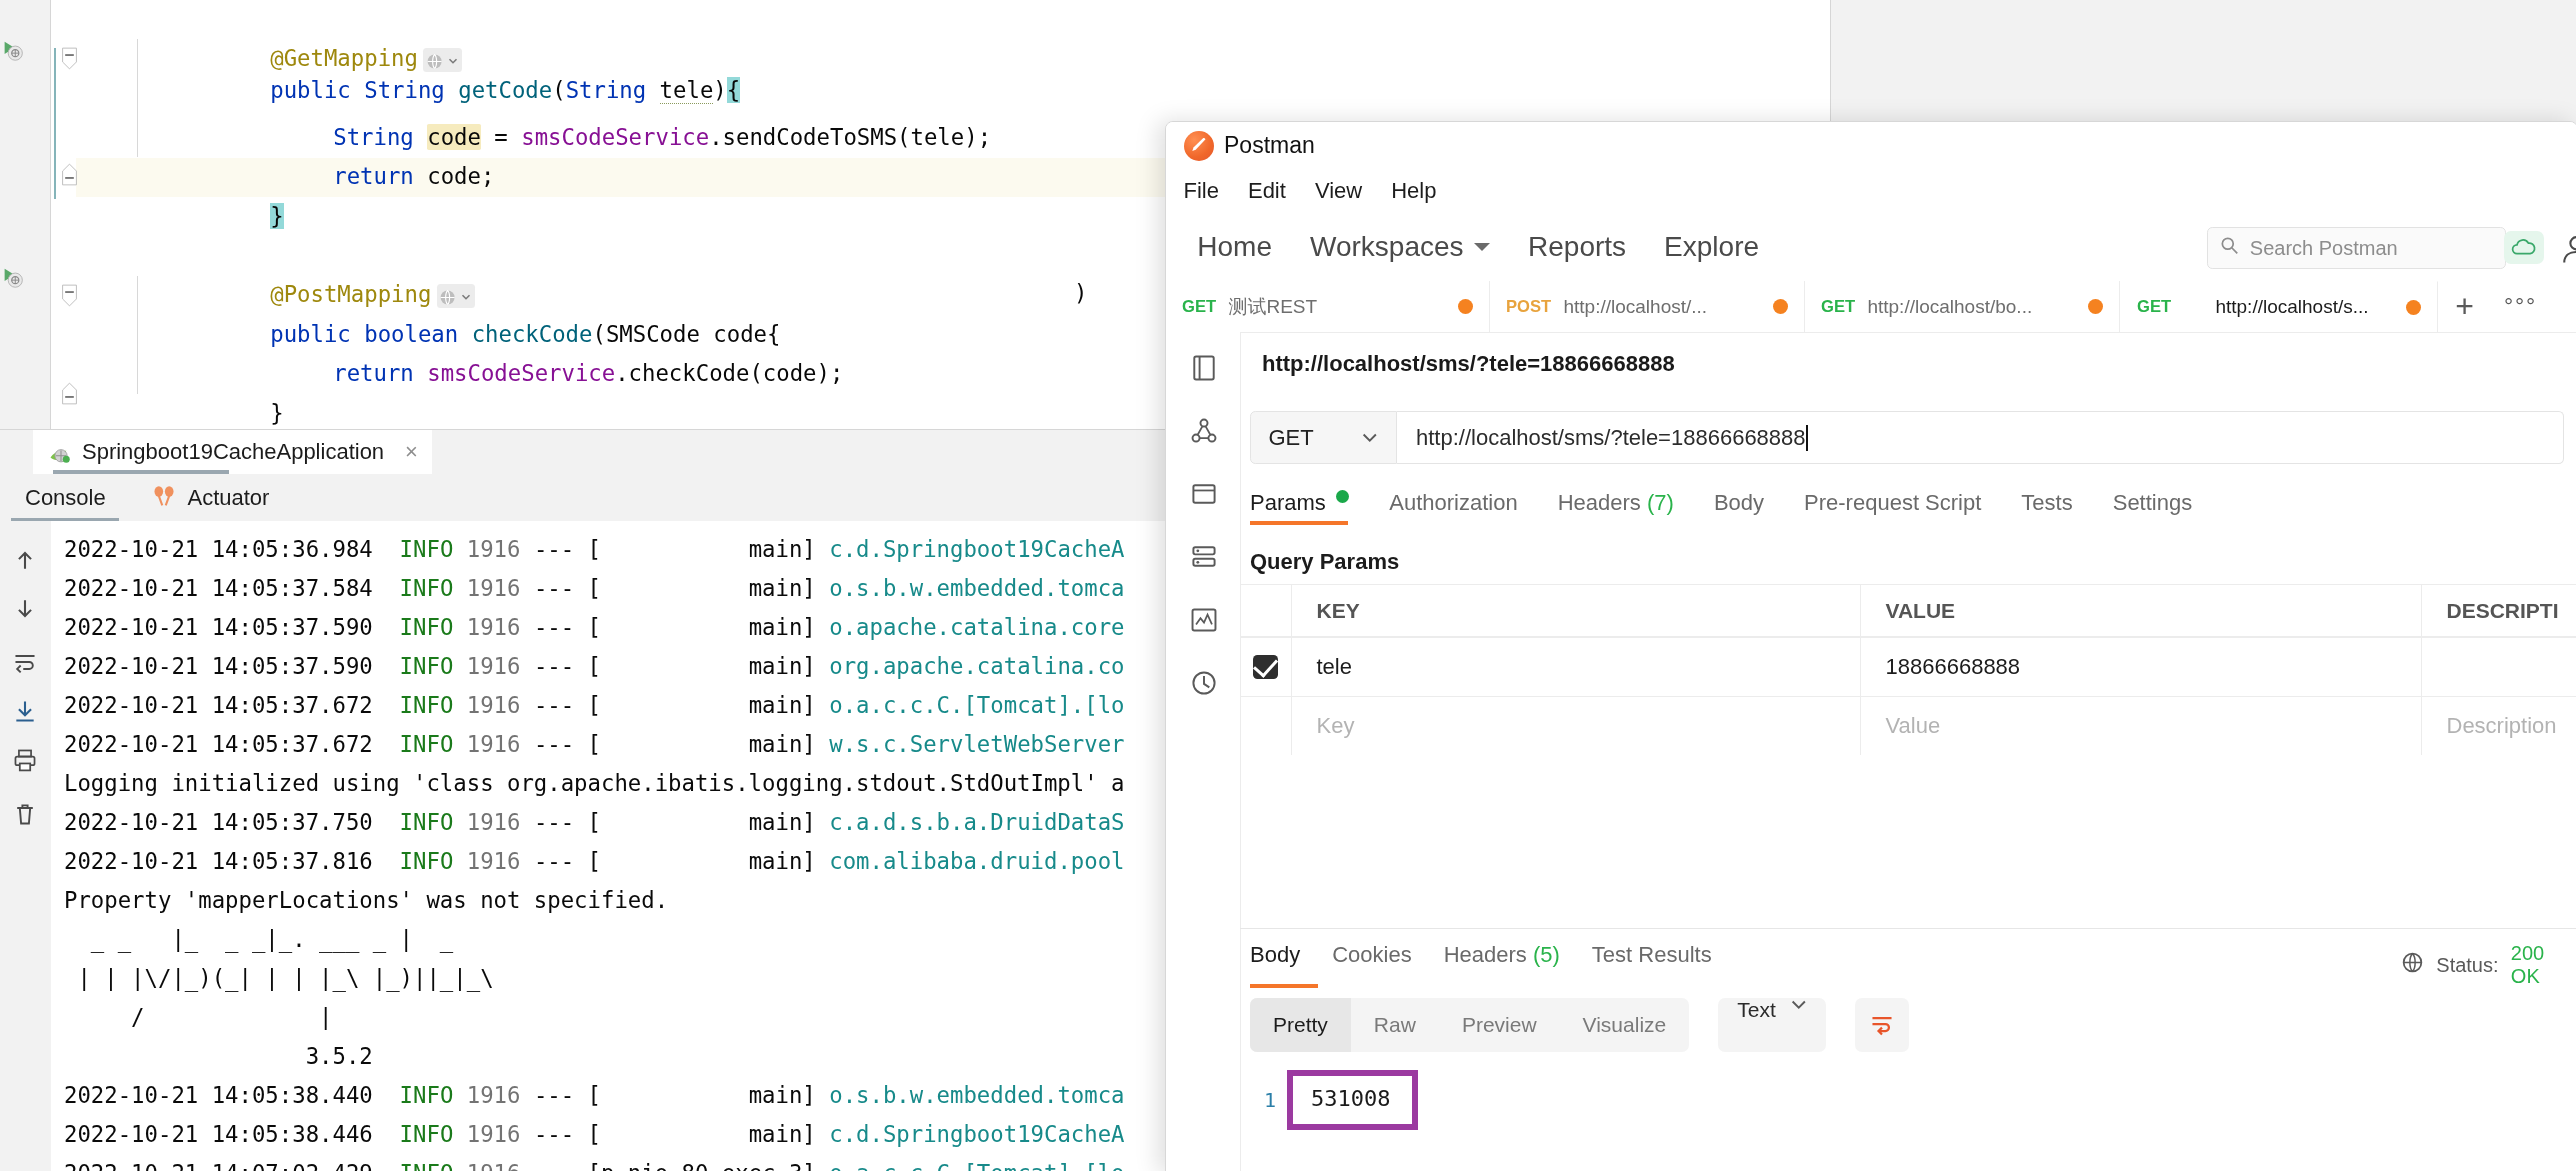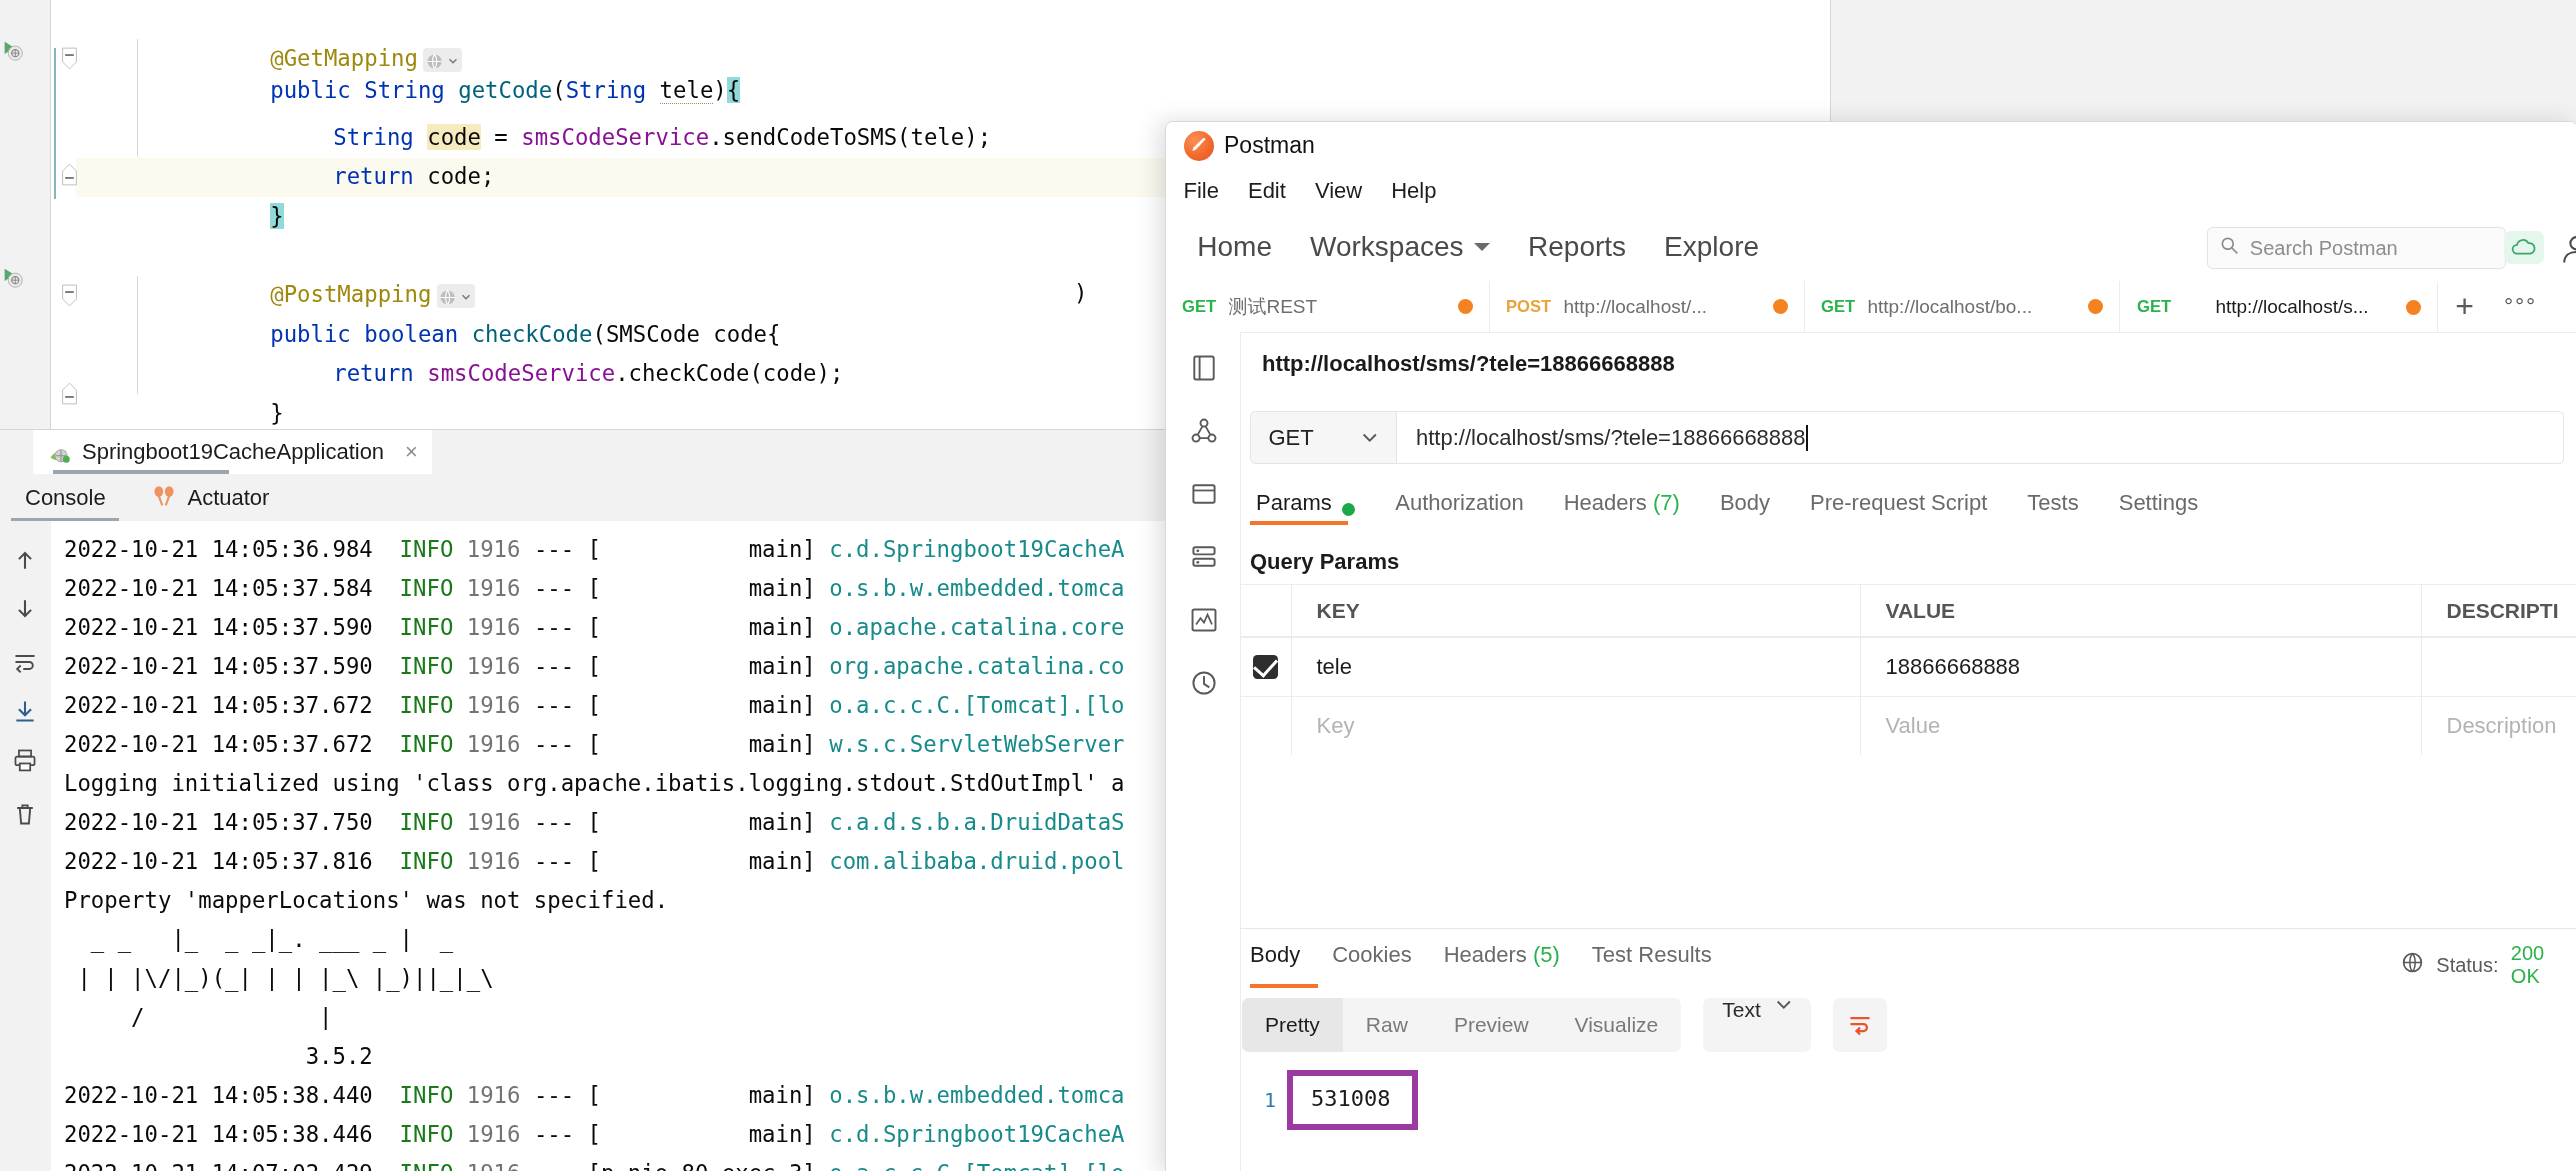--- a/index.html
+++ b/index.html
@@ -140,7 +140,7 @@
   .caret{display:inline-block;width:1.8px;height:26px;background:#111;margin-left:0.9px;}
 
   .pm-reqtabs{position:absolute;left:84px;top:357px;width:1314px;height:47px;display:flex;align-items:center;gap:40px;font-size:22px;color:#6a6a6a;}
-  .pm-reqtabs .sel{color:#1c1c1c;position:relative;display:flex;align-items:flex-end;gap:10.5px;margin-left:6px;}
+  .pm-reqtabs .sel{color:#1c1c1c;position:relative;display:flex;align-items:flex-start;gap:10.5px;}
   .greendot{width:13px;height:13px;border-radius:50%;background:#1aa84a;display:inline-block;}
   .count-g{color:#2ab34b;}
   .tab-bar-orange{position:absolute;left:84px;top:399px;width:98px;height:4.4px;background:#f5762a;}

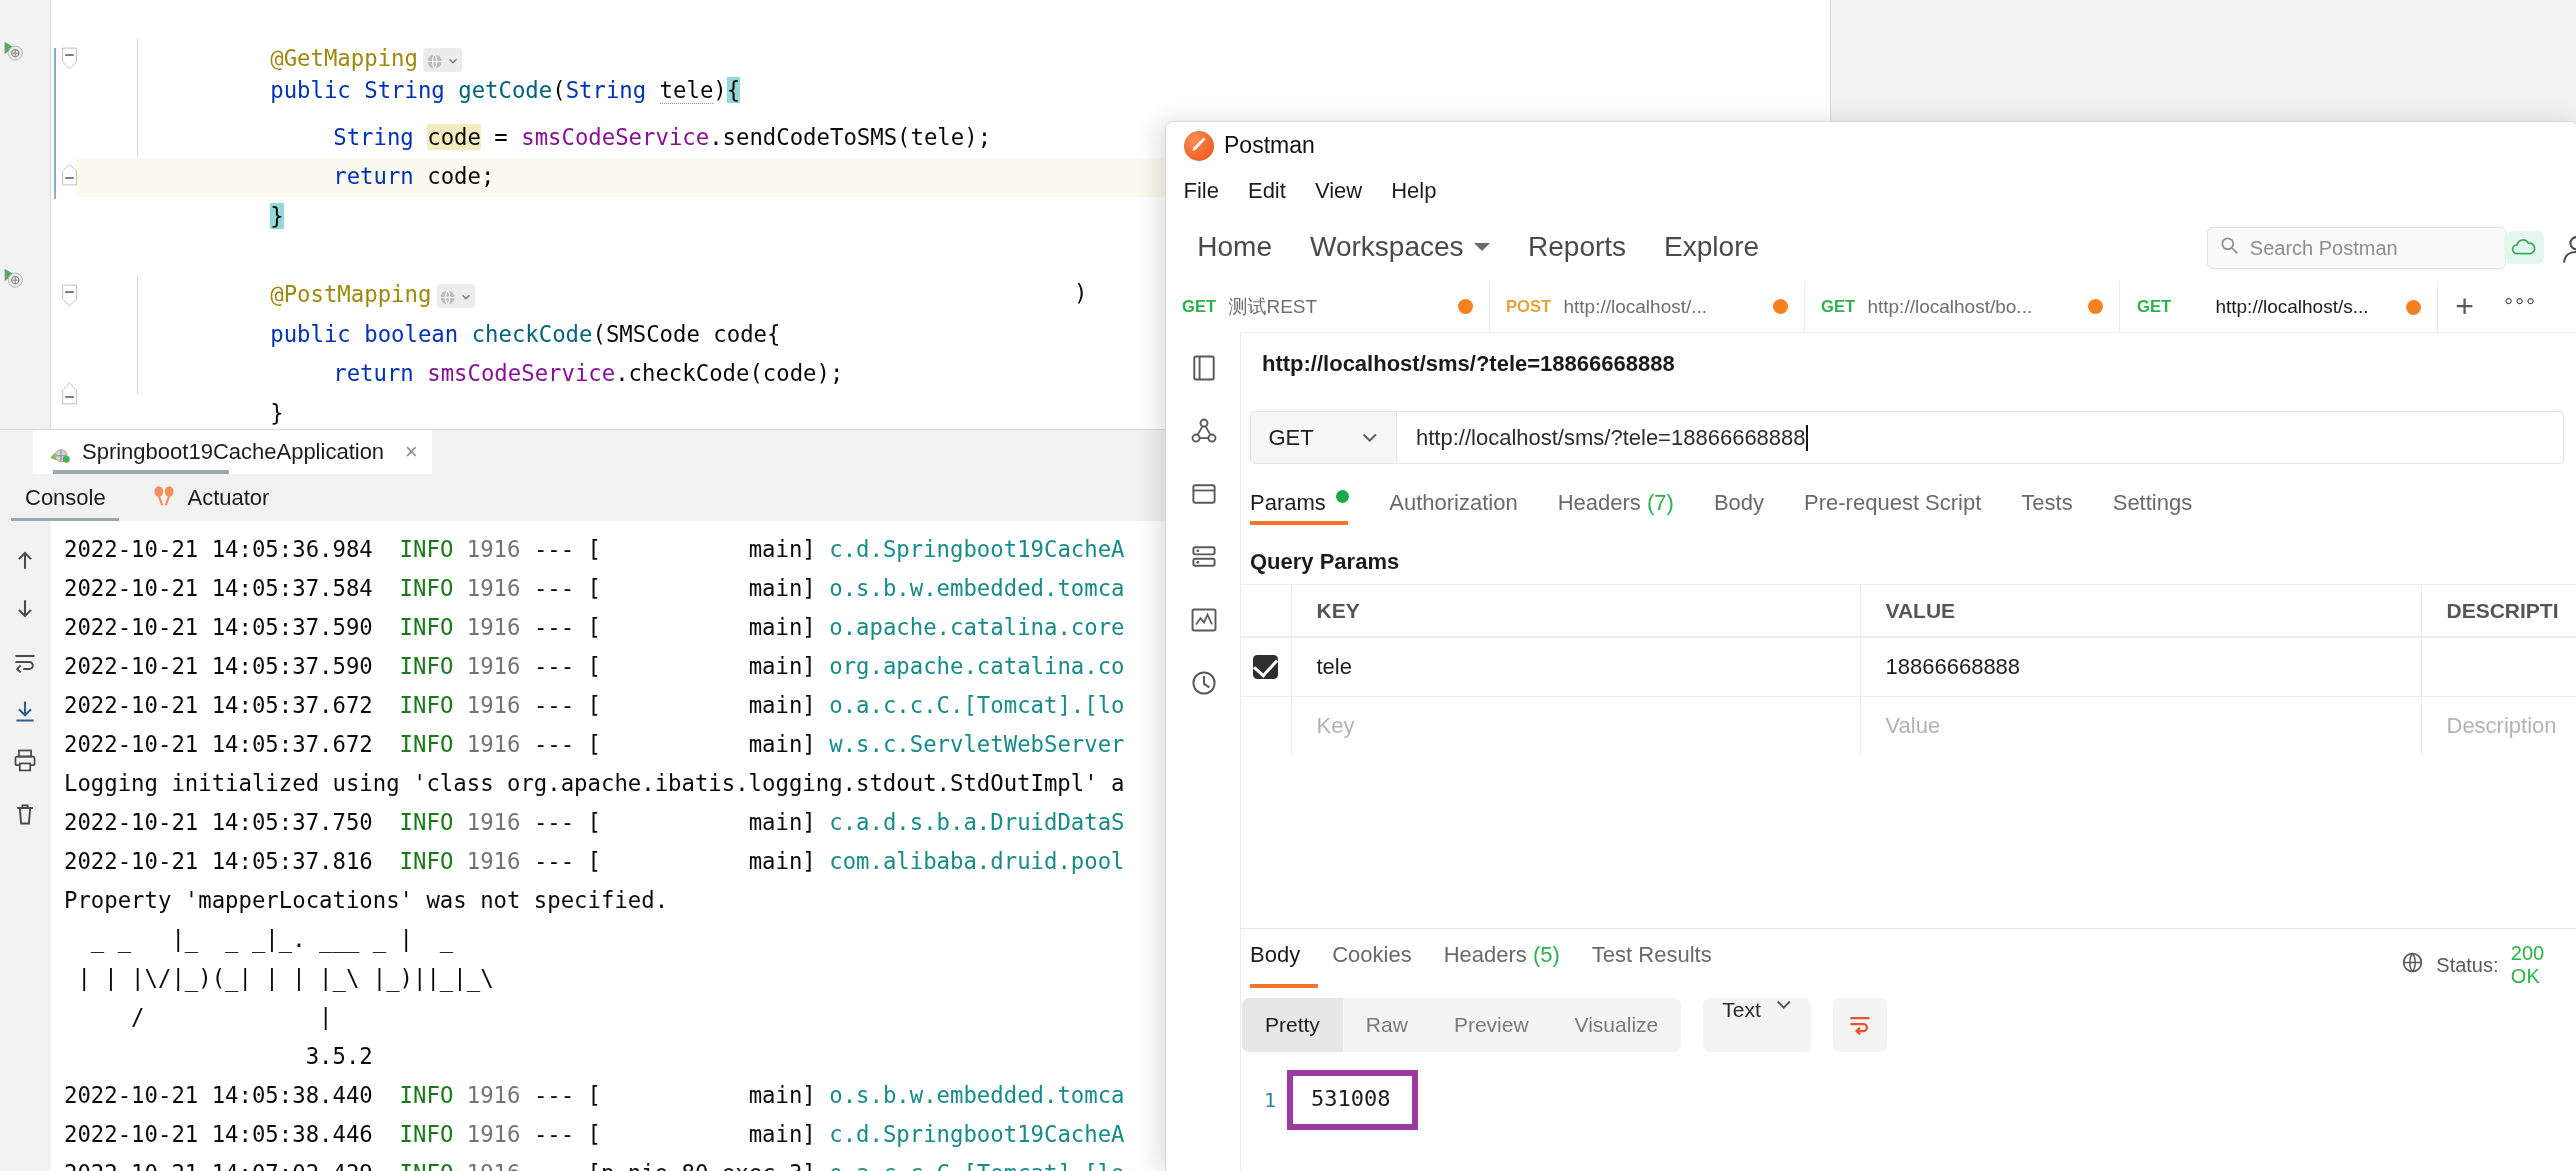--- a/index.html
+++ b/index.html
@@ -165,7 +165,7 @@
   .resp-bar-orange{position:absolute;left:84px;top:862px;width:68px;height:4.4px;background:#f5762a;}
   .status-right{position:absolute;left:1235px;top:820px;display:flex;align-items:center;gap:12.3px;font-size:20px;color:#5a5a5a;}
   .status-ok{color:#2ab34b;}
-  .fmt-wrap{position:absolute;left:76px;top:876px;height:54px;display:flex;align-items:center;gap:22px;}
+  .fmt-wrap{position:absolute;left:84px;top:876px;height:54px;display:flex;align-items:center;gap:29px;}
   .seg{height:54px;background:#f4f4f4;border-radius:7px;display:flex;align-items:center;overflow:hidden;}
   .seg div{padding:0 23px;font-size:21px;color:#7a7a7a;line-height:54px;}
   .seg div.on{background:#e7e7e7;color:#1c1c1c;}

